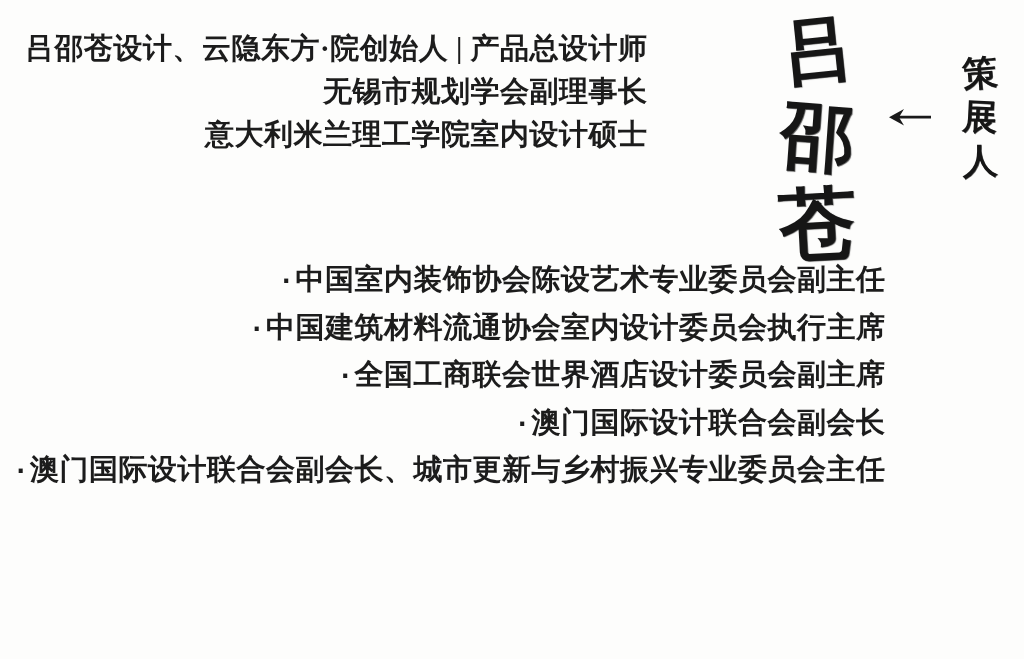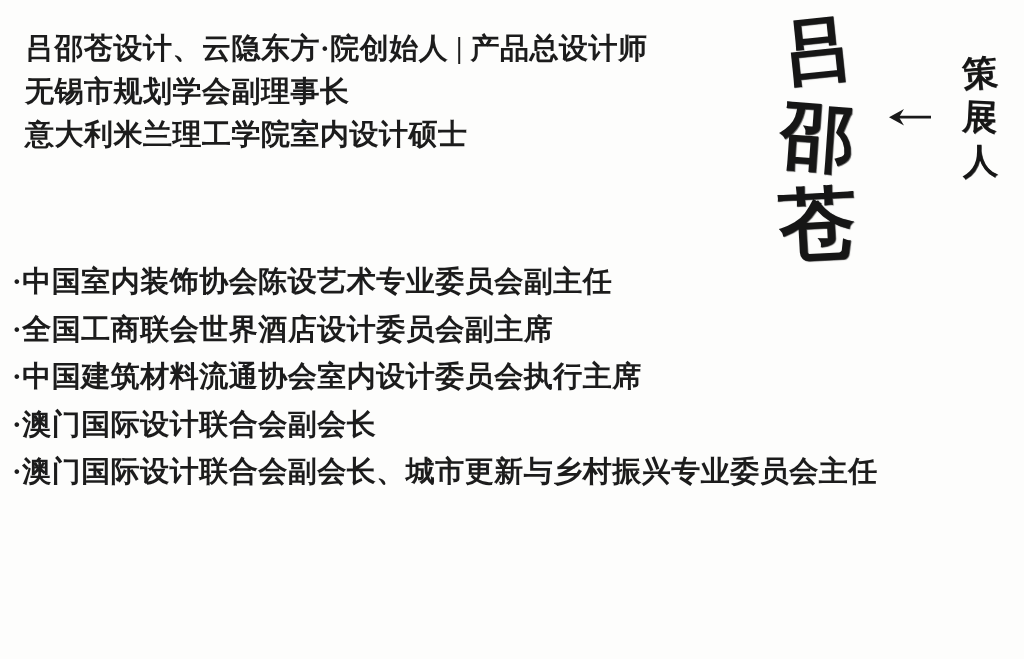--- a/index.html
+++ b/index.html
@@ -32,7 +32,7 @@
     white-space: nowrap;
     letter-spacing: 0.5px;
   }
-  .line { white-space: nowrap; }
+  .line { white-space: nowrap; text-align: right; }
   .name-col {
     position: absolute;
     left: 774px;

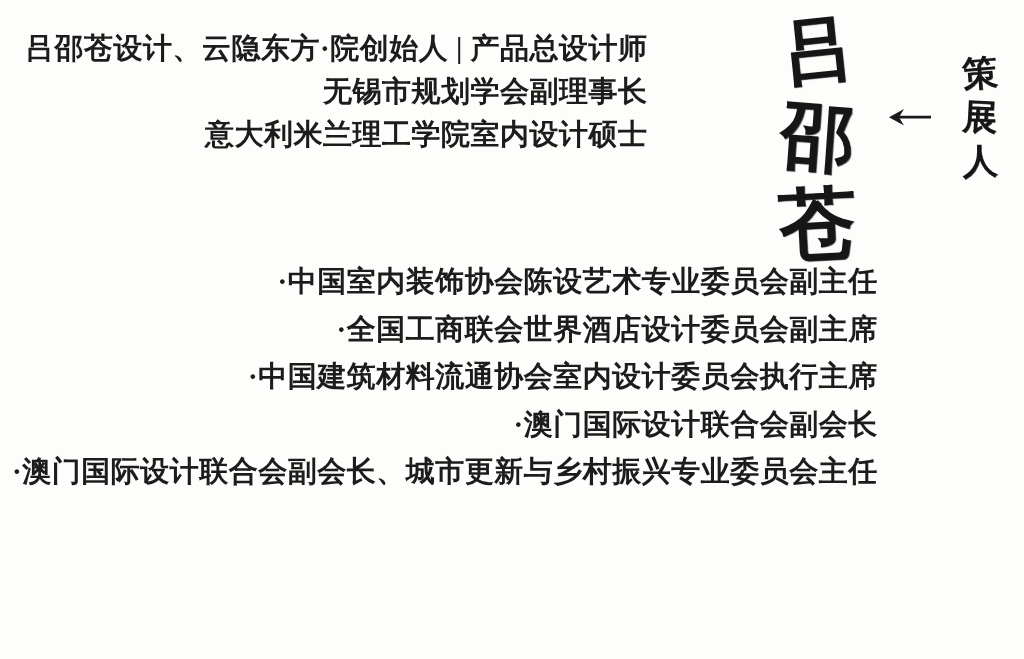--- a/index.html
+++ b/index.html
@@ -31,6 +31,7 @@
     font-weight: 600;
     white-space: nowrap;
     letter-spacing: 0.5px;
+    font-family: Liberation Mono, monospace;
   }
   .line { white-space: nowrap; text-align: right; }
   .name-col {

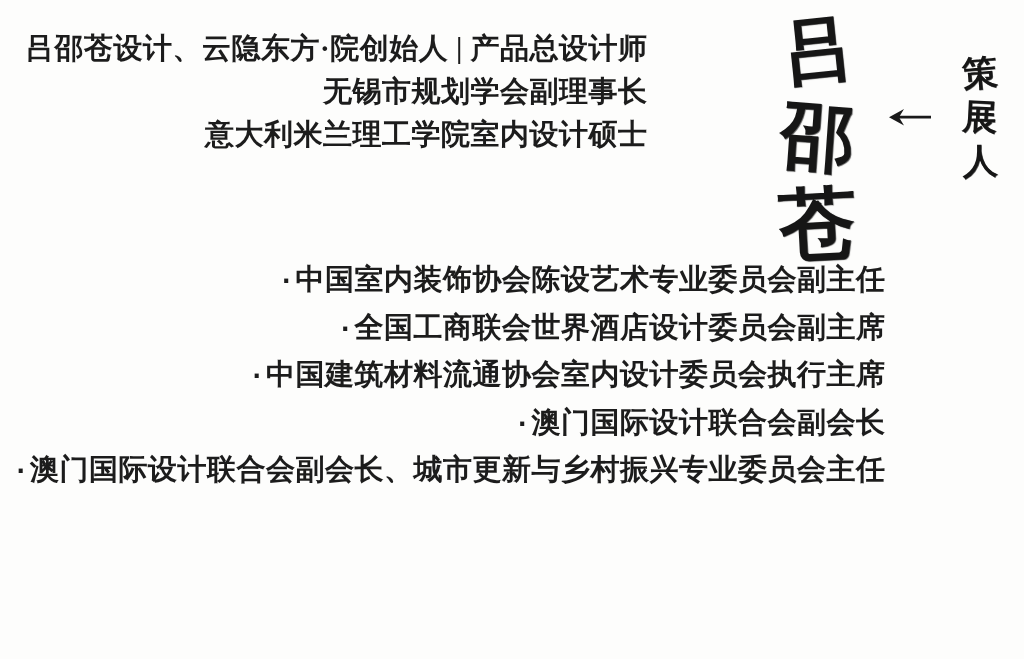--- a/index.html
+++ b/index.html
@@ -87,8 +87,8 @@
 
   <div class="positions">
     <div class="line">·中国室内装饰协会陈设艺术专业委员会副主任</div>
+    <div class="line">·中国建筑材料流通协会室内设计委员会执行主席</div>
     <div class="line">·全国工商联会世界酒店设计委员会副主席</div>
-    <div class="line">·中国建筑材料流通协会室内设计委员会执行主席</div>
     <div class="line">·澳门国际设计联合会副会长</div>
     <div class="line">·澳门国际设计联合会副会长、城市更新与乡村振兴专业委员会主任</div>
   </div>

